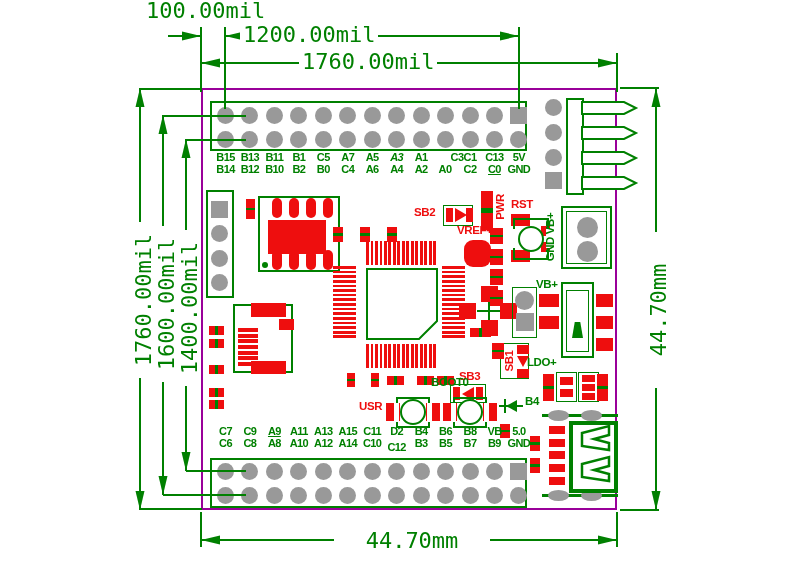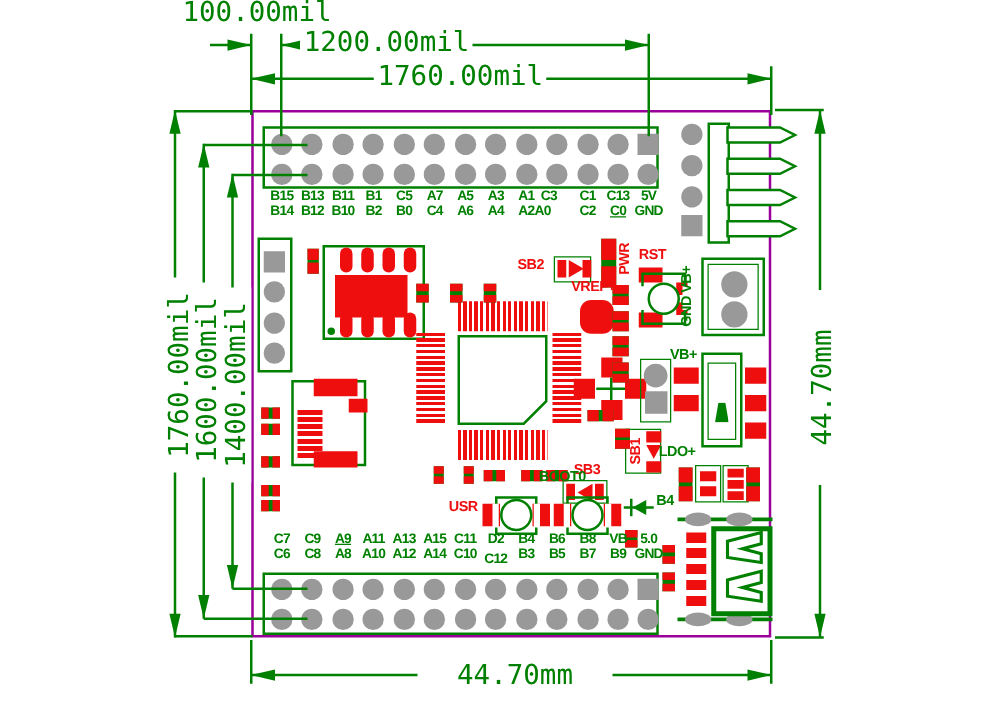--- a/index.html
+++ b/index.html
@@ -299,7 +299,7 @@
     <div class="pin-label" style="left: 359.2px; top: 164px;">A6</div>
     <div class="pad round" style="left: 388.15px; top: 106.5px; width: 17px; height: 17px;"></div>
     <div class="pad round" style="left: 388.15px; top: 130.5px; width: 17px; height: 17px;"></div>
-    <div class="pin-label" style="left: 383.65px; top: 152px;">A3</div>
+    <div class="pin-label" style="left: 383.65px; top: 152px; font-style: italic;">A3</div>
     <div class="pin-label" style="left: 383.65px; top: 164px;">A4</div>
     <div class="pad round" style="left: 412.6px; top: 106.5px; width: 17px; height: 17px;"></div>
     <div class="pad round" style="left: 412.6px; top: 130.5px; width: 17px; height: 17px;"></div>

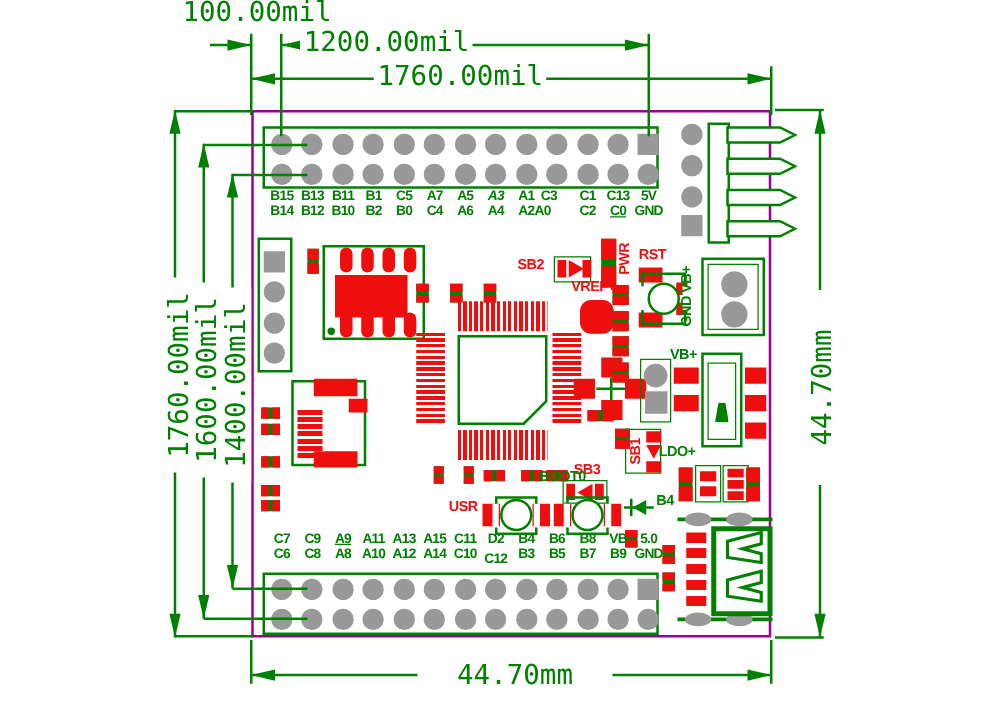--- a/index.html
+++ b/index.html
@@ -307,7 +307,7 @@
     <div class="pin-label" style="left: 408.1px; top: 164px;">A2</div>
     <div class="pad round" style="left: 437.05px; top: 106.5px; width: 17px; height: 17px;"></div>
     <div class="pad round" style="left: 437.05px; top: 130.5px; width: 17px; height: 17px;"></div>
-    <div class="pin-label" style="left: 426px; top: 152px;">C3</div>
+    <div class="pin-label" style="left: 444px; top: 152px;">C3</div>
     <div class="pin-label" style="left: 421px; top: 164px;">A0</div>
     <div class="pad round" style="left: 461.5px; top: 106.5px; width: 17px; height: 17px;"></div>
     <div class="pad round" style="left: 461.5px; top: 130.5px; width: 17px; height: 17px;"></div>

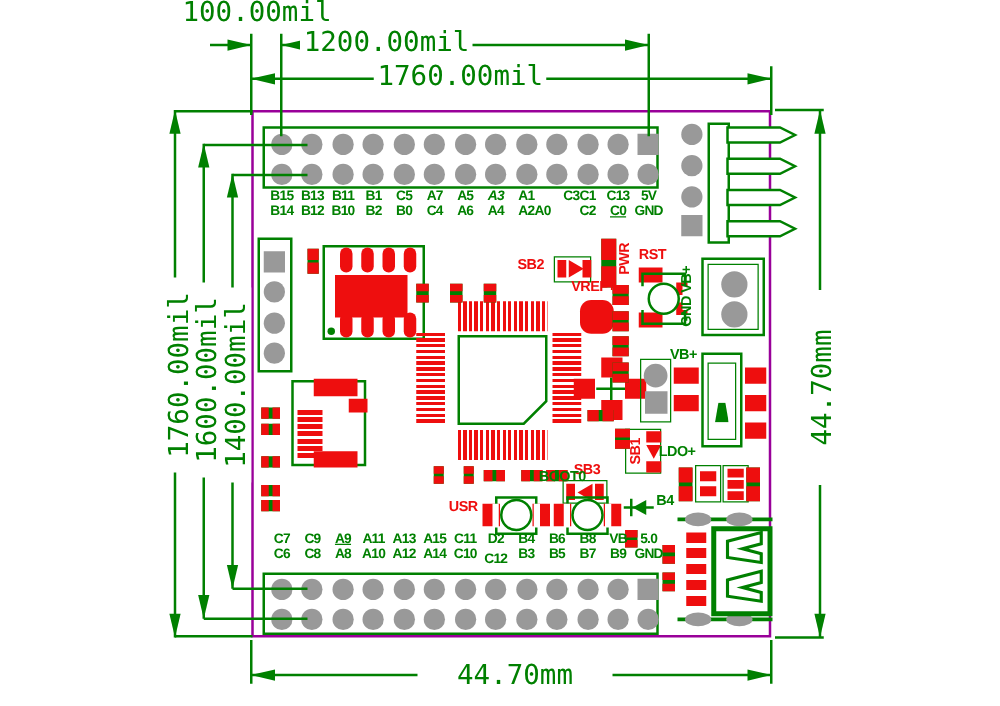--- a/index.html
+++ b/index.html
@@ -308,7 +308,7 @@
     <div class="pad round" style="left: 437.05px; top: 106.5px; width: 17px; height: 17px;"></div>
     <div class="pad round" style="left: 437.05px; top: 130.5px; width: 17px; height: 17px;"></div>
     <div class="pin-label" style="left: 444px; top: 152px;">C3</div>
-    <div class="pin-label" style="left: 421px; top: 164px;">A0</div>
+    <div class="pin-label" style="left: 432px; top: 164px;">A0</div>
     <div class="pad round" style="left: 461.5px; top: 106.5px; width: 17px; height: 17px;"></div>
     <div class="pad round" style="left: 461.5px; top: 130.5px; width: 17px; height: 17px;"></div>
     <div class="pin-label" style="left: 457px; top: 152px;">C1</div>

